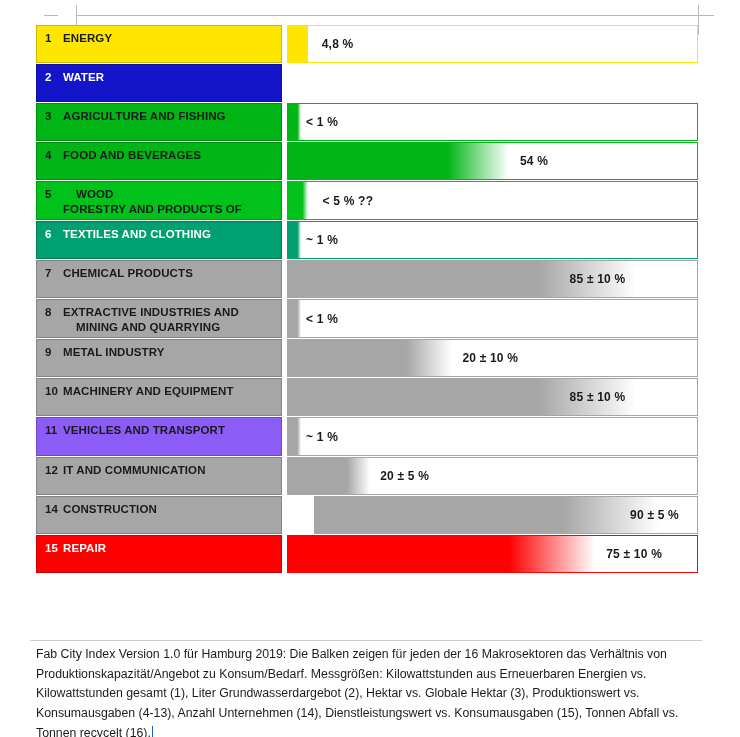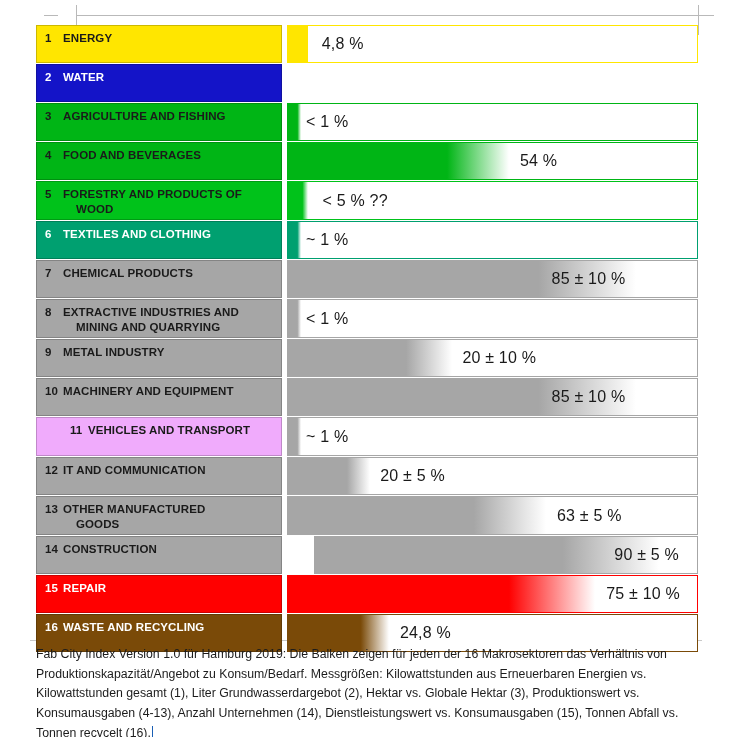--- a/index.html
+++ b/index.html
@@ -88,8 +88,8 @@
     top: 0; bottom: 0;
     display: flex;
     align-items: center;
-    font-size: 16px;
-    font-weight: normal;
+    font-size: 12px;
+    font-weight: bold;
     color: #1a1a1a;
     white-space: nowrap;
     letter-spacing: 0.2px;

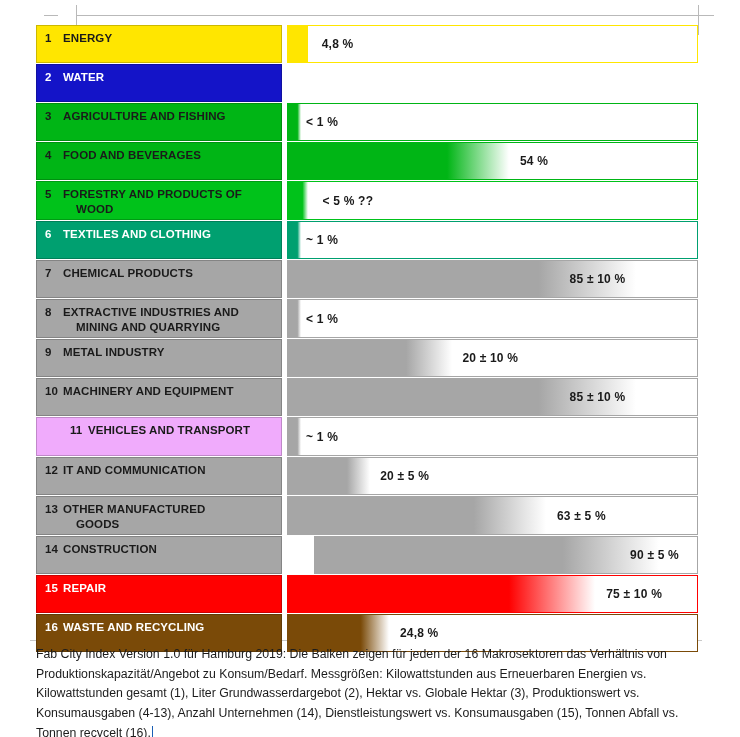--- a/index.html
+++ b/index.html
@@ -181,8 +181,8 @@
       <div class="label-cell" style="background: rgb(0, 194, 26); color: rgb(26, 26, 26); border-color: rgba(0, 0, 0, 0.2);">
         <span class="idx">5</span>
         <span class="ltext">
+          <span class="label-inner" style="padding-left: 13px;">WOOD</span>
           <span class="label-inner">FORESTRY AND  PRODUCTS OF</span>
-          <span class="label-inner" style="padding-left: 13px;">WOOD</span>
         </span>
       </div>
       <div class="bar-cell" style="border: 1px solid rgb(0, 194, 26);">

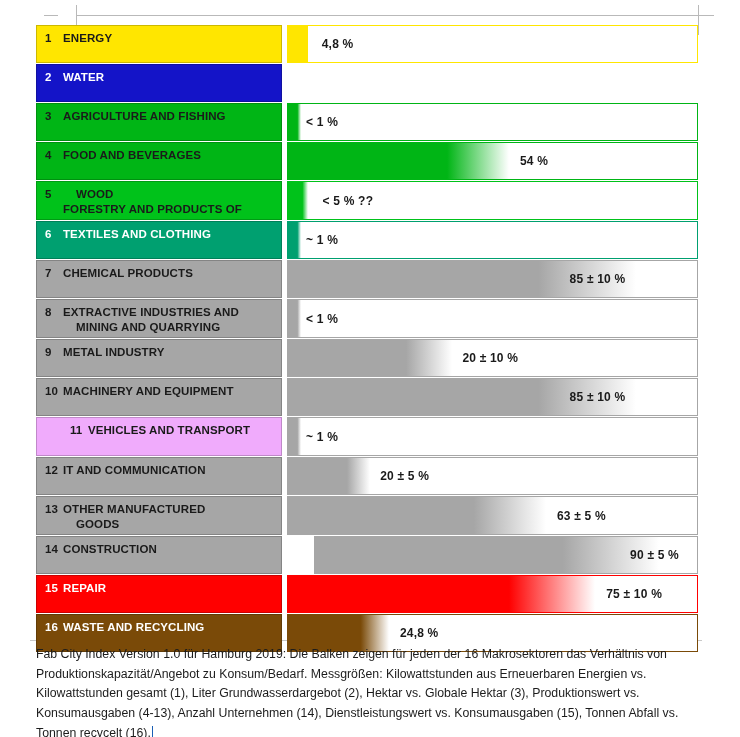--- a/index.html
+++ b/index.html
@@ -252,7 +252,7 @@
       </div>
     </div>
     <div class="row" style="height: 39px;">
-      <div class="label-cell" style="background: #f0abfc; color: rgb(26, 26, 26); border-color: rgba(0, 0, 0, 0.2); justify-content: center;">
+      <div class="label-cell" style="background: #8b5cf6; color: rgb(26, 26, 26); border-color: rgba(0, 0, 0, 0.2);">
         <span class="idx">11</span>
         <span class="ltext">
           <span class="label-inner">VEHICLES AND TRANSPORT</span>

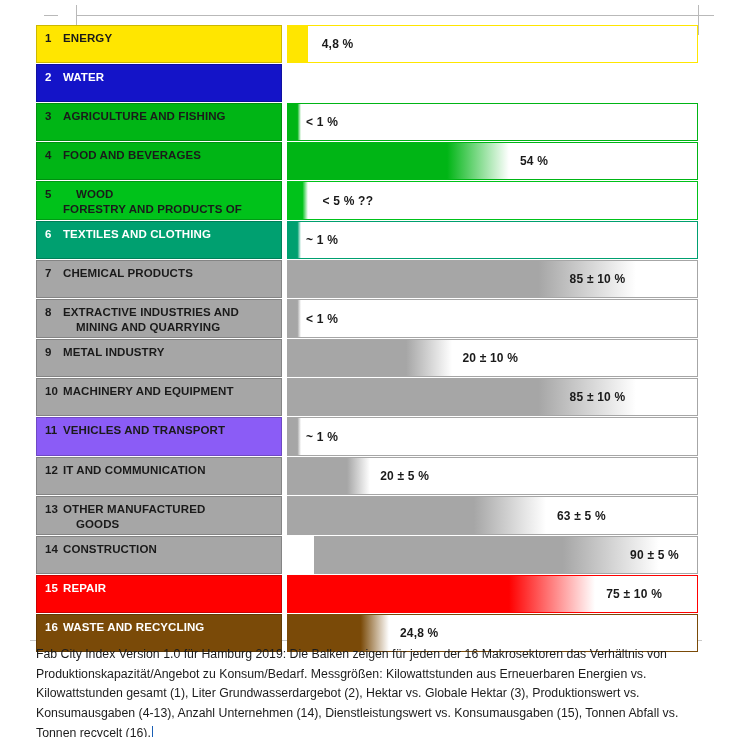--- a/index.html
+++ b/index.html
@@ -275,19 +275,6 @@
         <div class="bar-value" style="left: 92.2px;">20 ± 5 %</div>
       </div>
     </div>
-    <div class="row" style="height: 39px;">
-      <div class="label-cell" style="background: rgb(166, 166, 166); color: rgb(26, 26, 26); border-color: rgba(0, 0, 0, 0.2);">
-        <span class="idx">13</span>
-        <span class="ltext">
-          <span class="label-inner">OTHER MANUFACTURED</span>
-          <span class="label-inner" style="padding-left: 13px;">GOODS</span>
-        </span>
-      </div>
-      <div class="bar-cell" style="border: 1px solid rgb(166, 166, 166);">
-        <div class="bar-fill" style="width: 63%; background: linear-gradient(to right, rgb(166, 166, 166) 0%, rgb(166, 166, 166) 72%, rgb(255, 255, 255) 100%);"></div>
-        <div class="bar-value" style="left: 268.93px;">63 ± 5 %</div>
-      </div>
-    </div>
     <div class="row" style="height: 38px;">
       <div class="label-cell" style="background: rgb(166, 166, 166); color: rgb(26, 26, 26); border-color: rgba(0, 0, 0, 0.2);">
         <span class="idx">14</span>

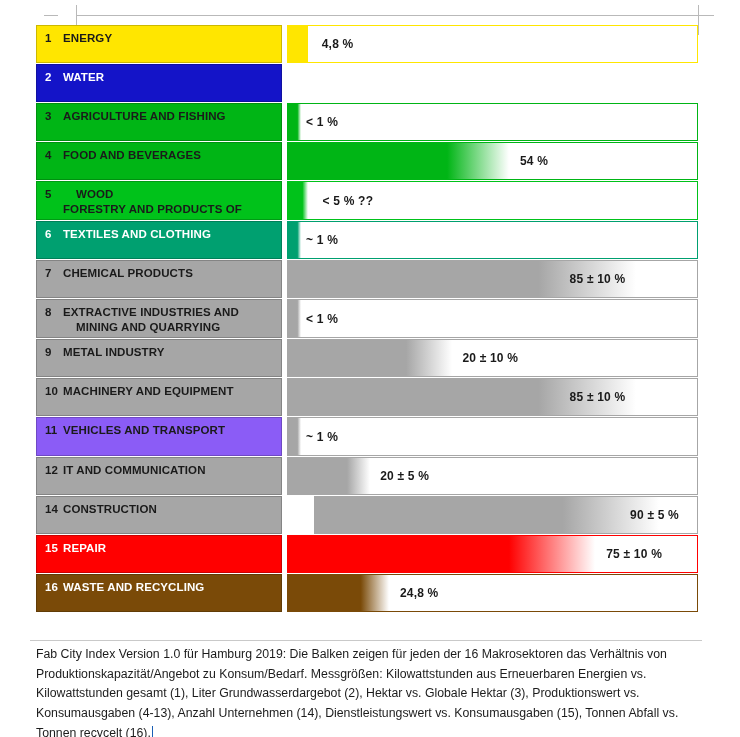--- a/index.html
+++ b/index.html
@@ -299,18 +299,6 @@
         <div class="bar-value" style="left: 318.25px;">75 ± 10 %</div>
       </div>
     </div>
-    <div class="row" style="height: 38px;">
-      <div class="label-cell" style="background: rgb(122, 74, 8); color: rgb(255, 255, 255); border-color: rgba(0, 0, 0, 0.2);">
-        <span class="idx">16</span>
-        <span class="ltext">
-          <span class="label-inner">WASTE AND RECYCLING</span>
-        </span>
-      </div>
-      <div class="bar-cell" style="border: 1px solid rgb(122, 74, 8);">
-        <div class="bar-fill" style="width: 24.8%; background: linear-gradient(to right, rgb(122, 74, 8) 0%, rgb(122, 74, 8) 72%, rgb(255, 255, 255) 100%);"></div>
-        <div class="bar-value" style="left: 111.928px;">24,8 %</div>
-      </div>
-    </div>
   </div>
 
 <div id="caption"><span>Fab City Index Version 1.0 für Hamburg 2019: Die Balken zeigen für jeden der 16 Makrosektoren das Verhältnis von Produktionskapazität/Angebot zu Konsum/Bedarf. Messgrößen: Kilowattstunden aus Erneuerbaren Energien vs. Kilowattstunden gesamt (1), Liter Grundwasserdargebot (2), Hektar vs. Globale Hektar (3), Produktionswert vs. Konsumausgaben (4-13), Anzahl Unternehmen (14), Dienstleistungswert vs. Konsumausgaben (15), Tonnen Abfall vs. Tonnen recycelt (16).</span><span id="caret"></span></div>

